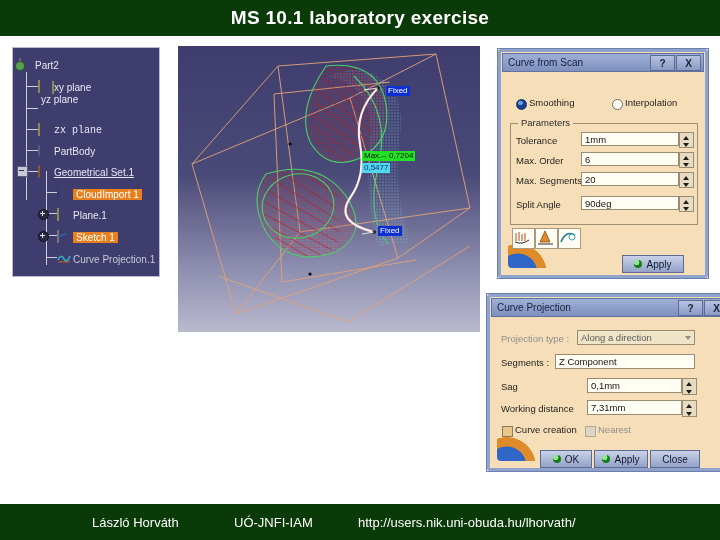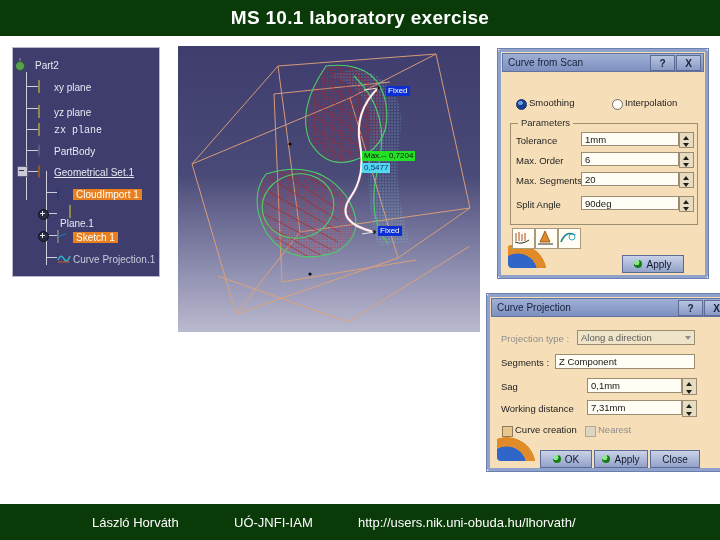--- a/index.html
+++ b/index.html
@@ -241,7 +241,7 @@
     <span class="tree-label">xy plane</span>
   </div>
 
-  <div class="tree-row" style="left:25px;top:55px;">
+  <div class="tree-row" style="left:25px;top:34px;flex-direction:column;">
     <span class="ico"><span class="ico-plane"></span></span>
     <span class="tree-label">yz plane</span>
   </div>

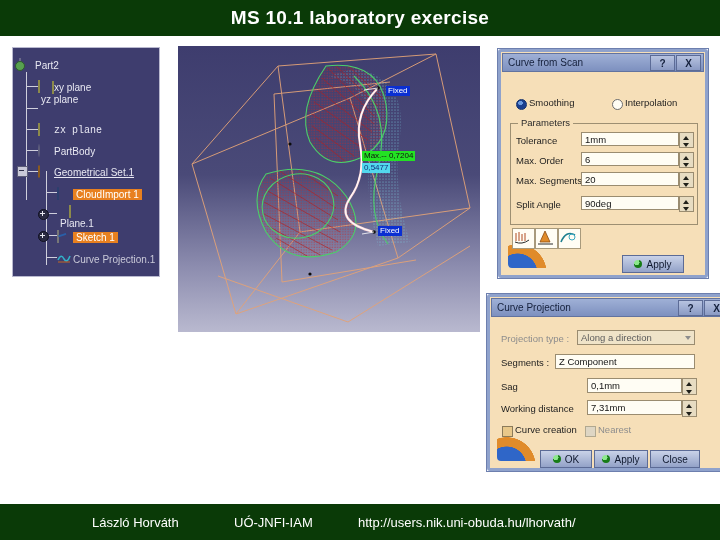--- a/index.html
+++ b/index.html
@@ -266,7 +266,7 @@
     <span class="tree-label sel">CloudImport 1</span>
   </div>
 
-  <div class="tree-row" style="left:44px;top:158px;flex-direction:column;">
+  <div class="tree-row" style="left:44px;top:158px;">
     <span class="ico"><span class="ico-plane"></span></span>
     <span class="tree-label">Plane.1</span>
   </div>

